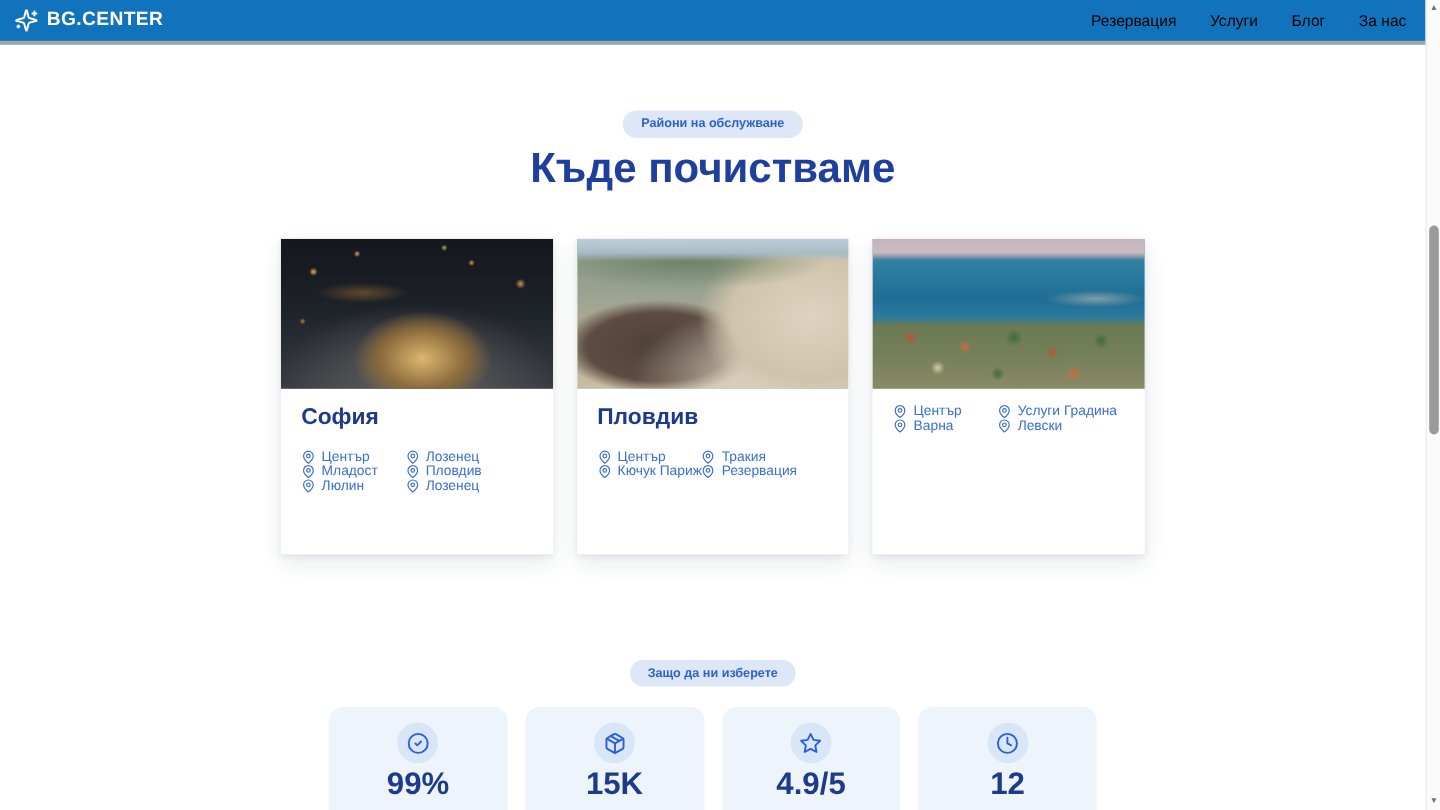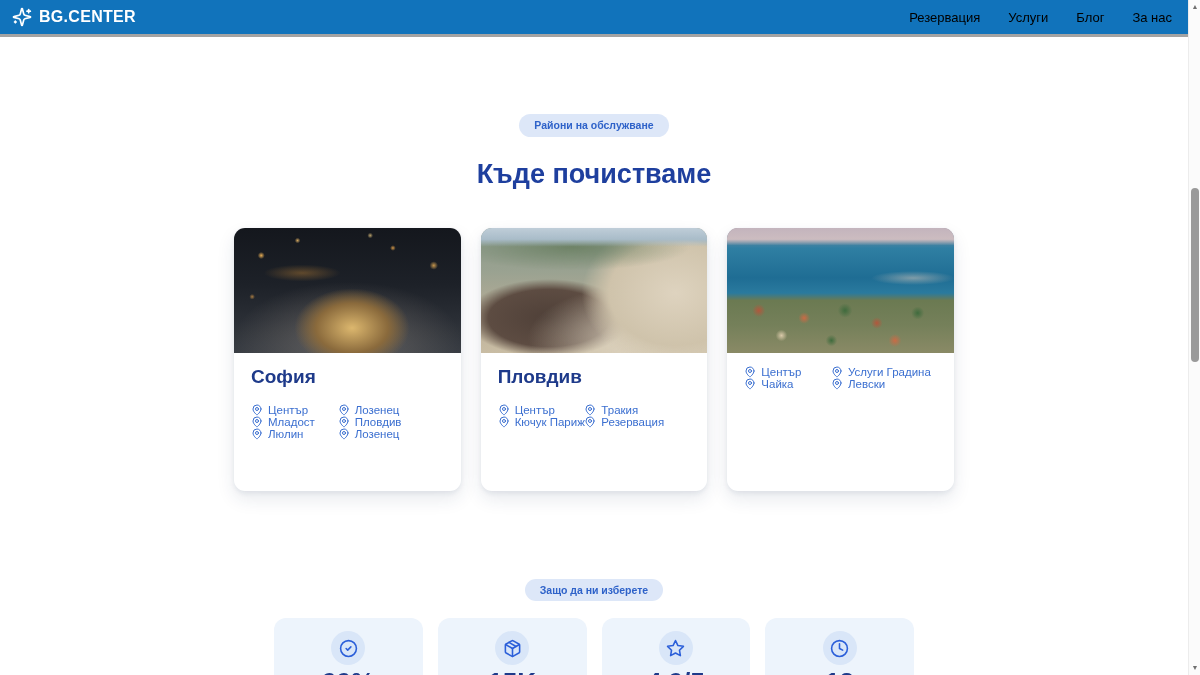--- a/index.html
+++ b/index.html
@@ -17,7 +17,7 @@
   .nav-link { color:#000000; font-size:13px; text-decoration:none; cursor:pointer; }
 
   
-  .section-areas { padding-top:77px; }
+  .section-areas { padding-top:55px; }
   .badge-row { display:flex; justify-content:center; }
   .badge { background:#dde7f8; color:#2e62c9; font-size:10.5px; font-weight:bold;
     padding:6px 15px; border-radius:999px; line-height:1; }

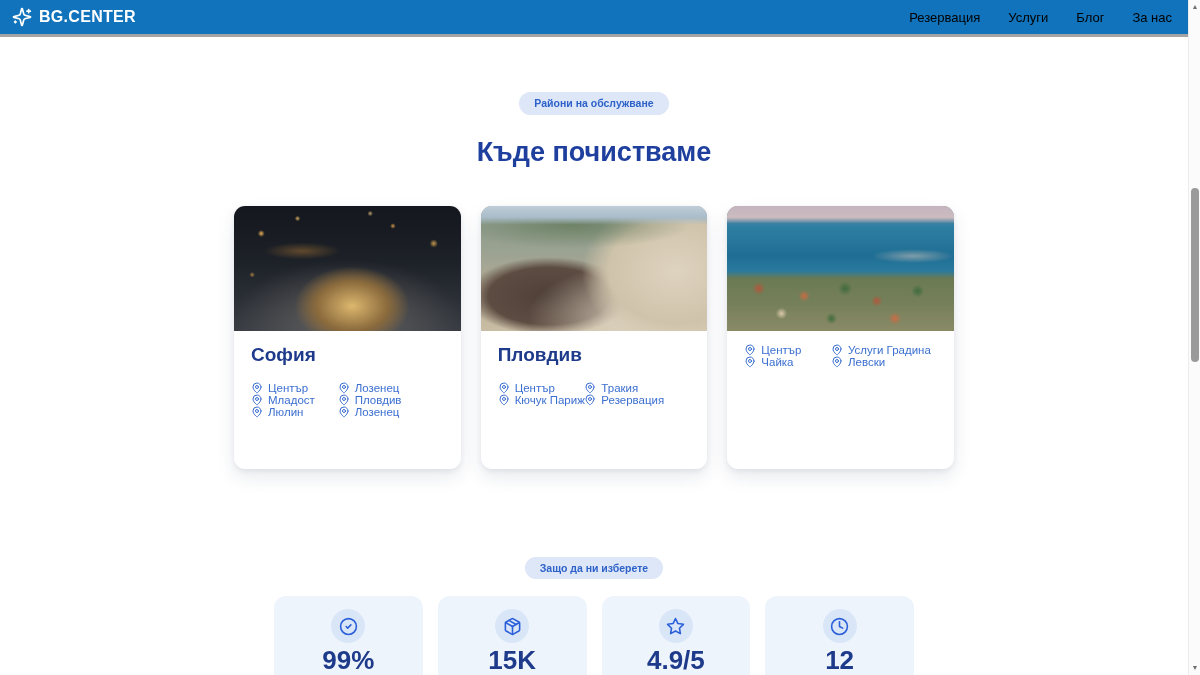--- a/index.html
+++ b/index.html
@@ -21,8 +21,8 @@
   .badge-row { display:flex; justify-content:center; }
   .badge { background:#dde7f8; color:#2e62c9; font-size:10.5px; font-weight:bold;
     padding:6px 15px; border-radius:999px; line-height:1; }
-  .section-title { text-align:center; font-size:27px; font-weight:bold;
-    color:#1e3f9e; margin-top:22px; line-height:1.15; }
+  .section-title { text-align:center; font-size:35px; font-weight:bold;
+    color:#1e3f9e; margin-top:6px; line-height:1.15; }
 
   
   .cards-row { width:720px; margin:38px auto 0; display:flex; gap:20px; }

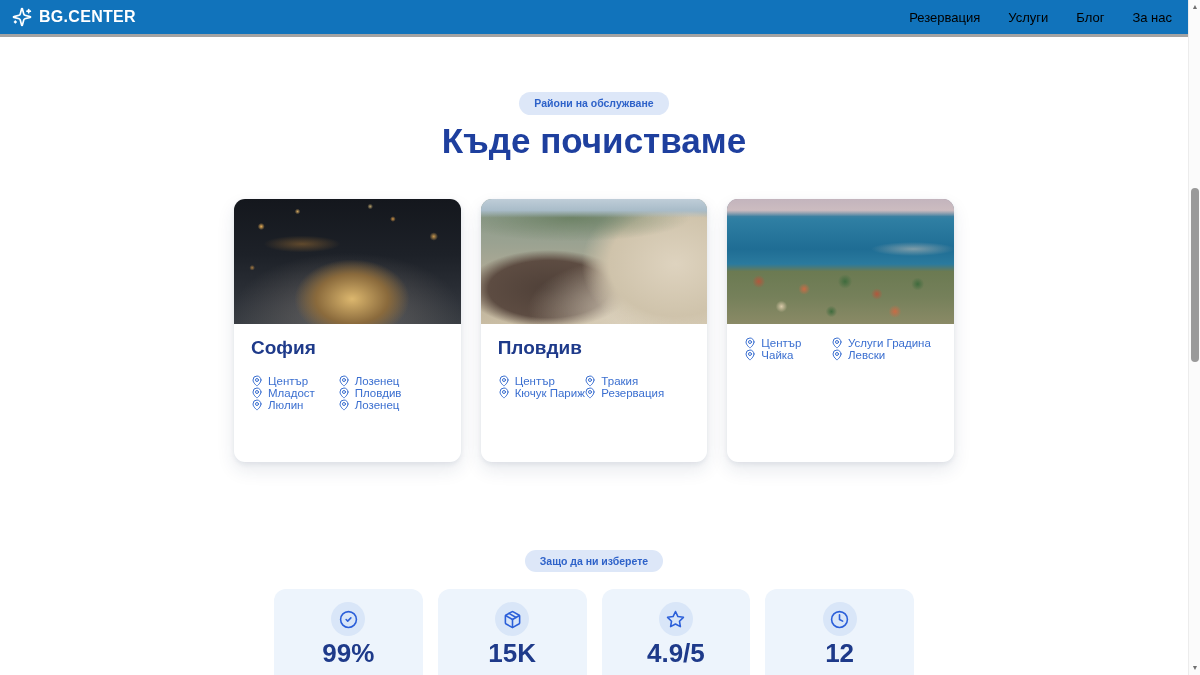--- a/index.html
+++ b/index.html
@@ -26,7 +26,7 @@
 
   
   .cards-row { width:720px; margin:38px auto 0; display:flex; gap:20px; }
-  .city-card { flex:1; background:#fff; border-radius:11px; min-height:263px;
+  .city-card { flex:1; background:#fff; border-radius:0; min-height:263px;
     box-shadow:0 8px 18px rgba(30,50,90,.10), 0 2px 5px rgba(30,50,90,.08);
     overflow:hidden; }
   .city-image { height:125px; width:100%; }

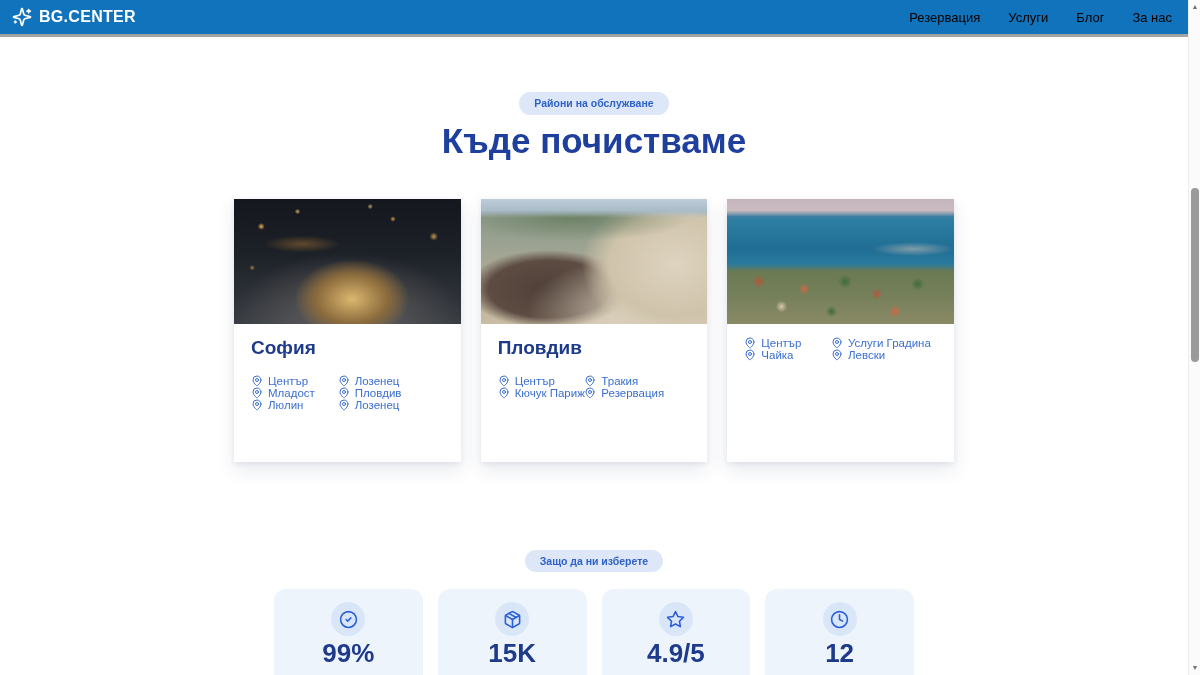--- a/index.html
+++ b/index.html
@@ -233,7 +233,7 @@
                   <path d="M20 10c0 6-8 12-8 12s-8-6-8-12a8 8 0 0 1 16 0Z"></path>
                   <circle cx="12" cy="10" r="3"></circle>
                 </svg>
-                <span>Чайка</span>
+                <span>Варна</span>
               </li>
               <li class="district-item">
                 <svg width="12" height="12" viewBox="0 0 24 24" fill="none" stroke="currentColor" stroke-width="2" stroke-linecap="round" stroke-linejoin="round">

